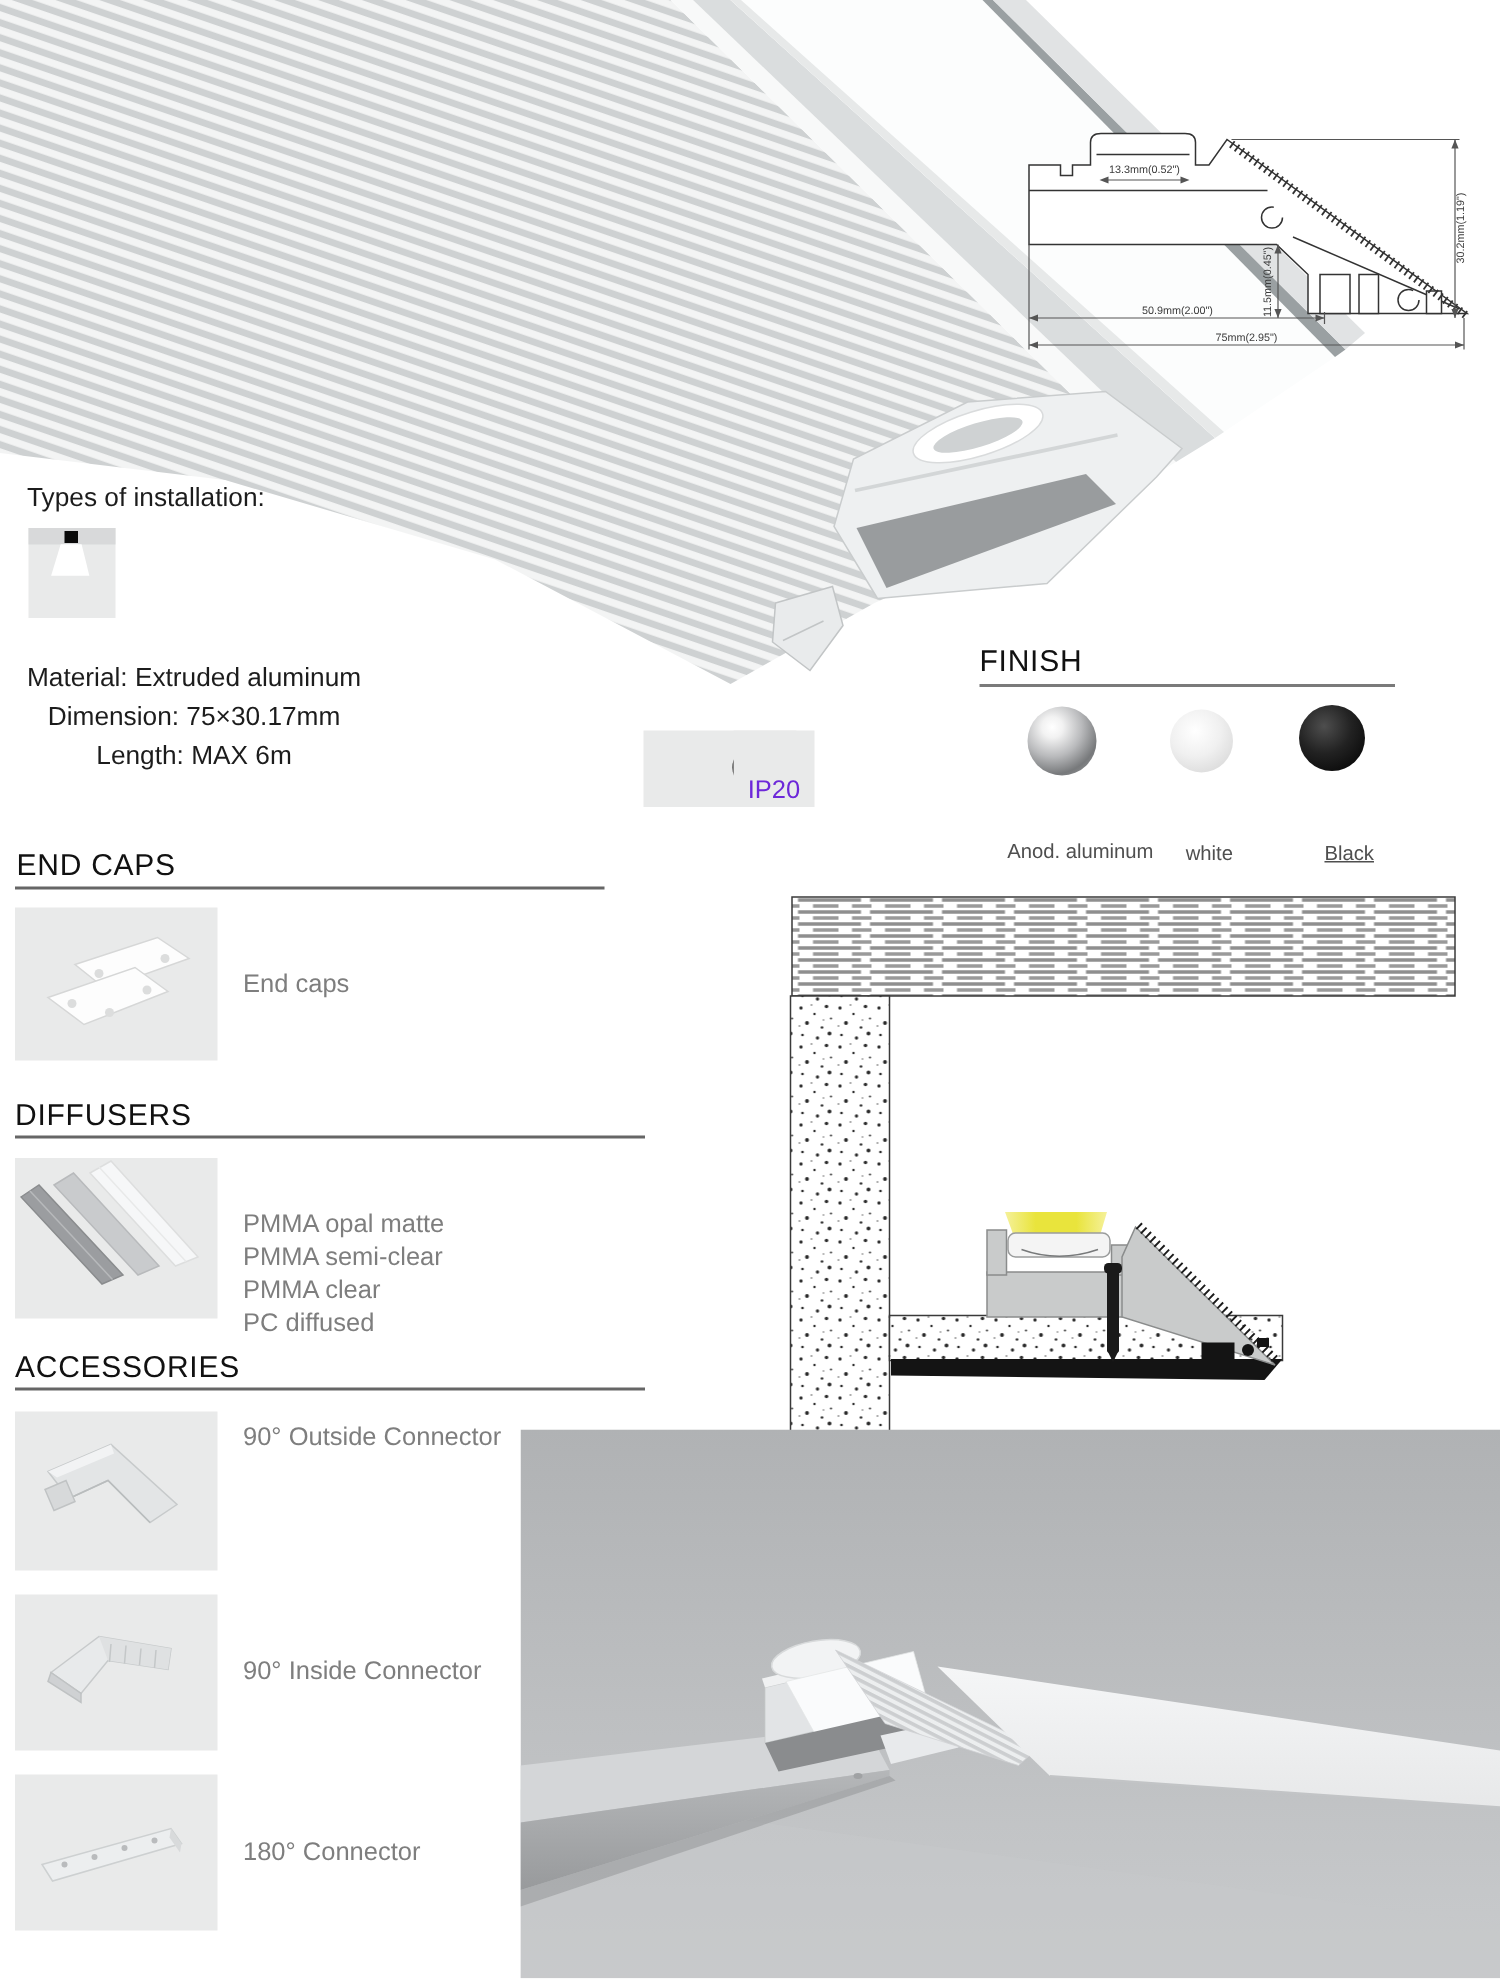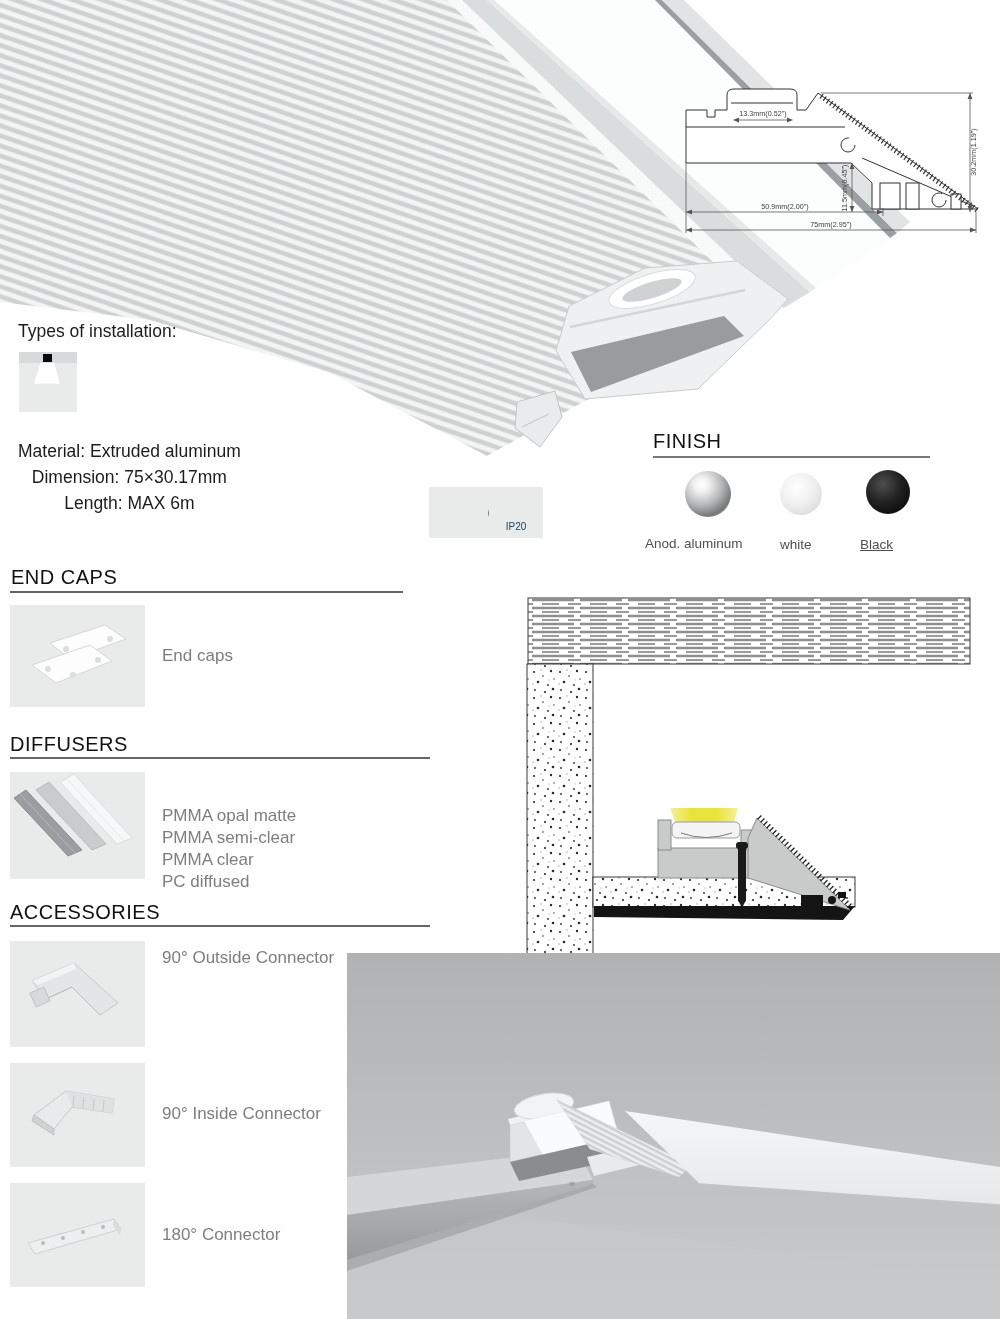--- a/index.html
+++ b/index.html
@@ -13,7 +13,7 @@
   .thumbbox{background:#e9eaea;}
   .badge{background:#e9eaea;display:flex;align-items:center;justify-content:center;}
   .ce{font-size:30px;letter-spacing:-3px;color:#1a1a1a;transform:scaleX(.95);}
-  .ip{font-size:10px;color:#0c4a6e;margin-top:28px;}
+  .ip{font-size:17px;color:#6d28d9;margin-top:28px;}
   .sphere{border-radius:50%;}
   .sph-metal{background:radial-gradient(circle at 36% 30%, #ffffff 0%, #f2f2f2 16%, #b9babc 45%, #77797b 72%, #9fa1a3 100%);}
   .sph-white{background:radial-gradient(circle at 40% 34%, #ffffff 0%, #f0f0f0 45%, #dcdcdc 80%, #d2d2d2 100%);}

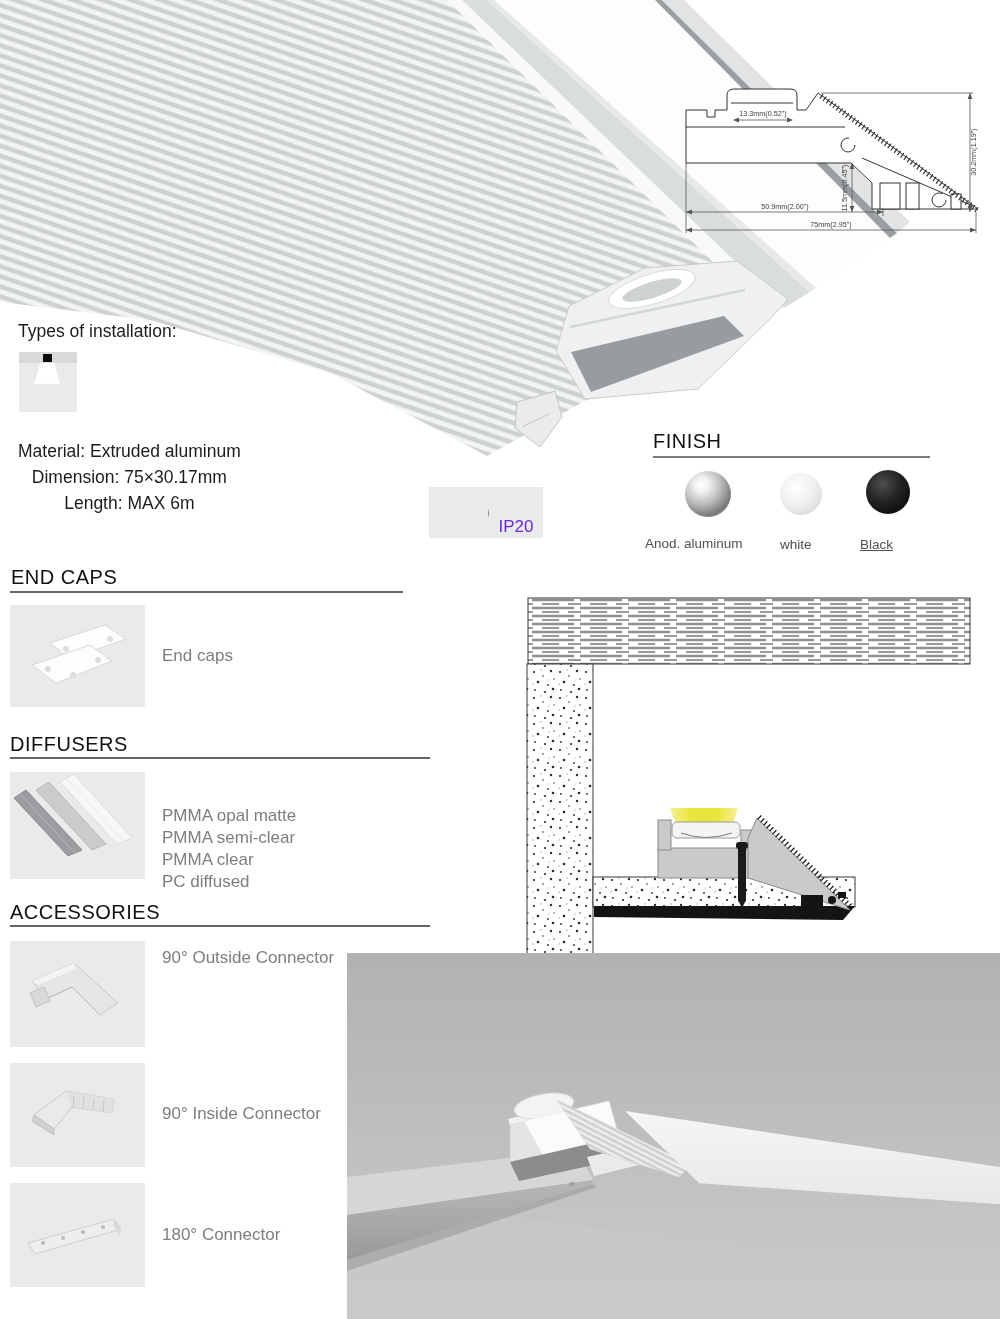--- a/index.html
+++ b/index.html
@@ -18,7 +18,7 @@
   .sph-metal{background:radial-gradient(circle at 36% 30%, #ffffff 0%, #f2f2f2 16%, #b9babc 45%, #77797b 72%, #9fa1a3 100%);}
   .sph-white{background:radial-gradient(circle at 40% 34%, #ffffff 0%, #f0f0f0 45%, #dcdcdc 80%, #d2d2d2 100%);}
   .sph-black{background:radial-gradient(circle at 38% 32%, #4e4e4e 0%, #222 45%, #0c0c0c 80%);}
-  .swlbl{font-size:13.5px;color:#4f4f4f;text-align:left;}
+  .swlbl{font-size:13.5px;color:#4f4f4f;text-align:right;margin-top:24px;}
   .inst-icon{width:58px;height:60px;background:#e9eaea;position:relative;}
   .inst-icon .bar{position:absolute;left:0;top:0;width:100%;height:11px;background:#d8d9da;}
   .inst-icon .led{position:absolute;left:24px;top:2px;width:9px;height:8px;background:#0a0a0a;}

